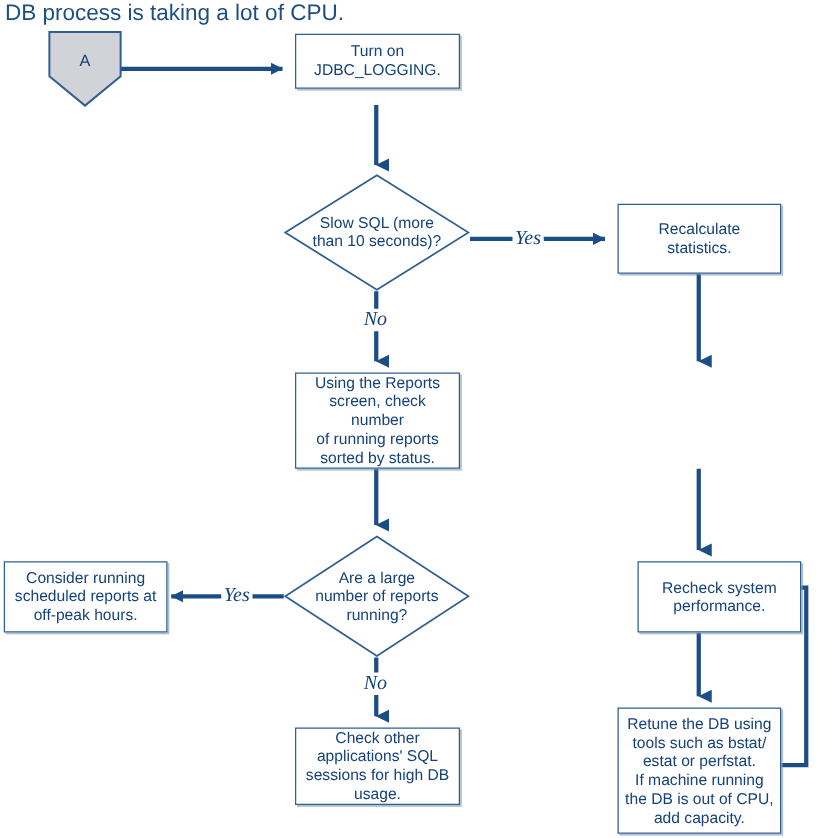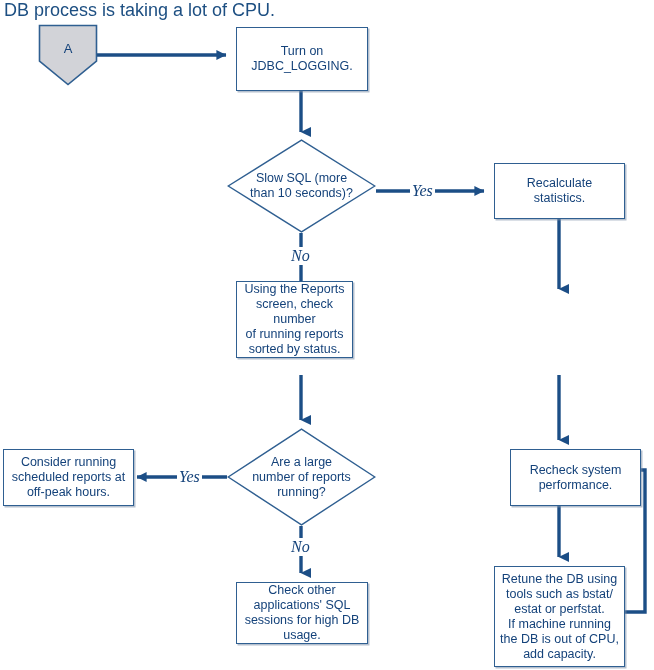--- a/index.html
+++ b/index.html
@@ -155,7 +155,7 @@
     <div class="conn-label">A</div>
   </div>
 
-  <div class="node box" style="left:236px; top:27px; width:132px; height:64px;">
+  <div class="node box" style="left:236px; top:27px; width:132px; height:44px;">
     <span class="txt">Turn on
 JDBC_LOGGING.</span>
   </div>

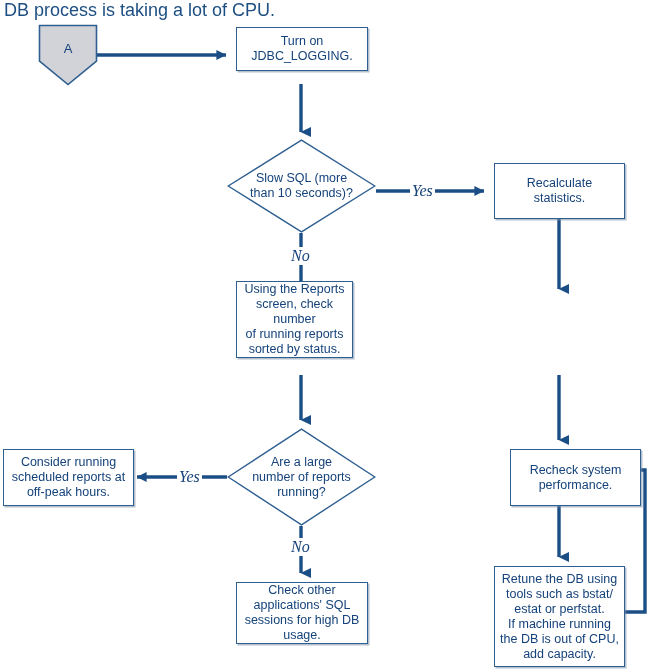--- a/index.html
+++ b/index.html
@@ -172,7 +172,7 @@
     <span class="txt">Recalculate statistics.</span>
   </div>
 
-  <div class="node box" style="left:236px; top:281px; width:117px; height:77px;">
+  <div class="node box" style="left:236px; top:298px; width:132px; height:77px;">
     <span class="txt">Using the Reports
 screen, check number
 of running reports

